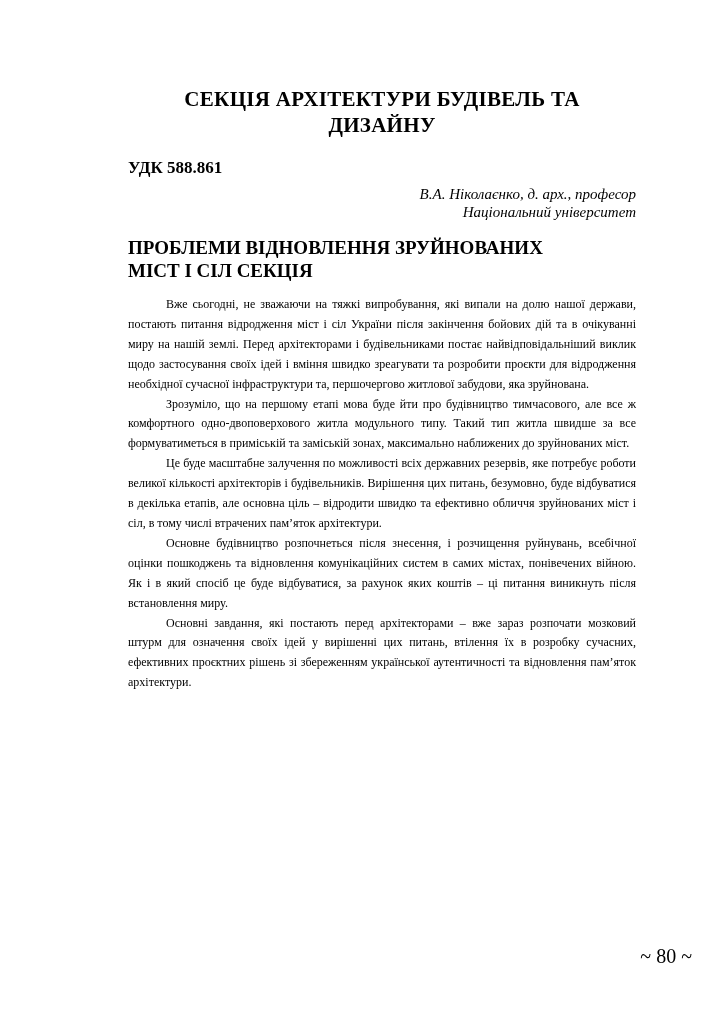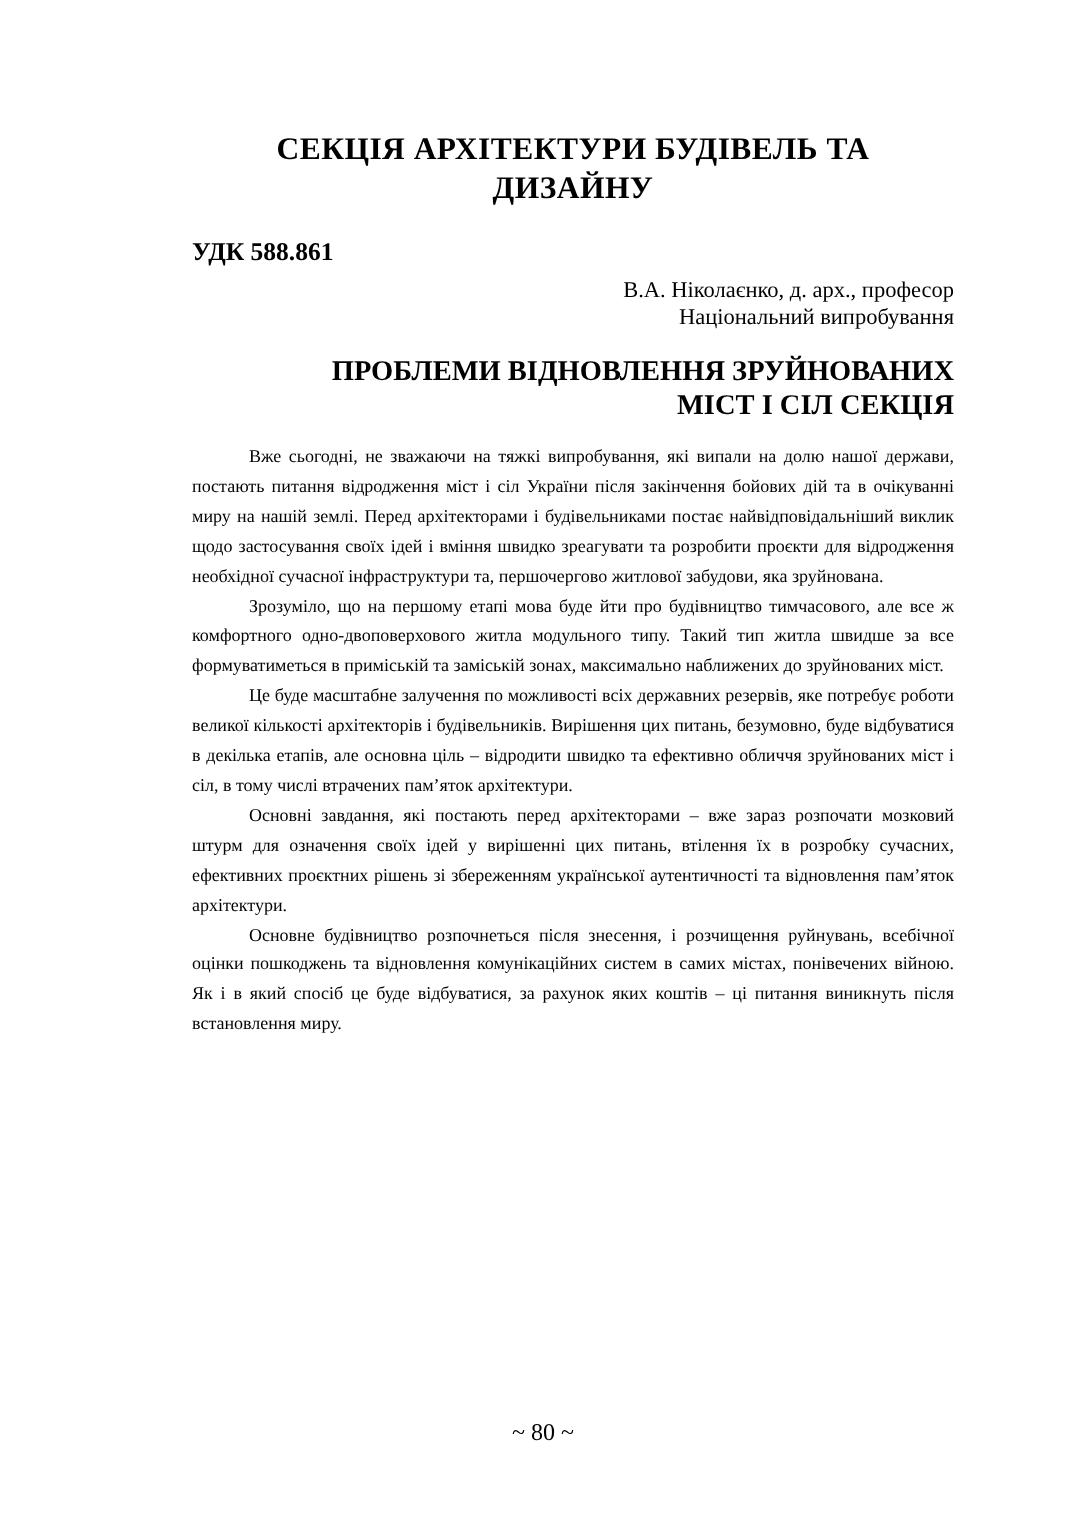--- a/index.html
+++ b/index.html
@@ -36,6 +36,7 @@
   .author-block {
     margin-top: 8px;
     text-align: right;
+    font-style: italic;
     font-size: 15px;
     line-height: 17.5px;
   }

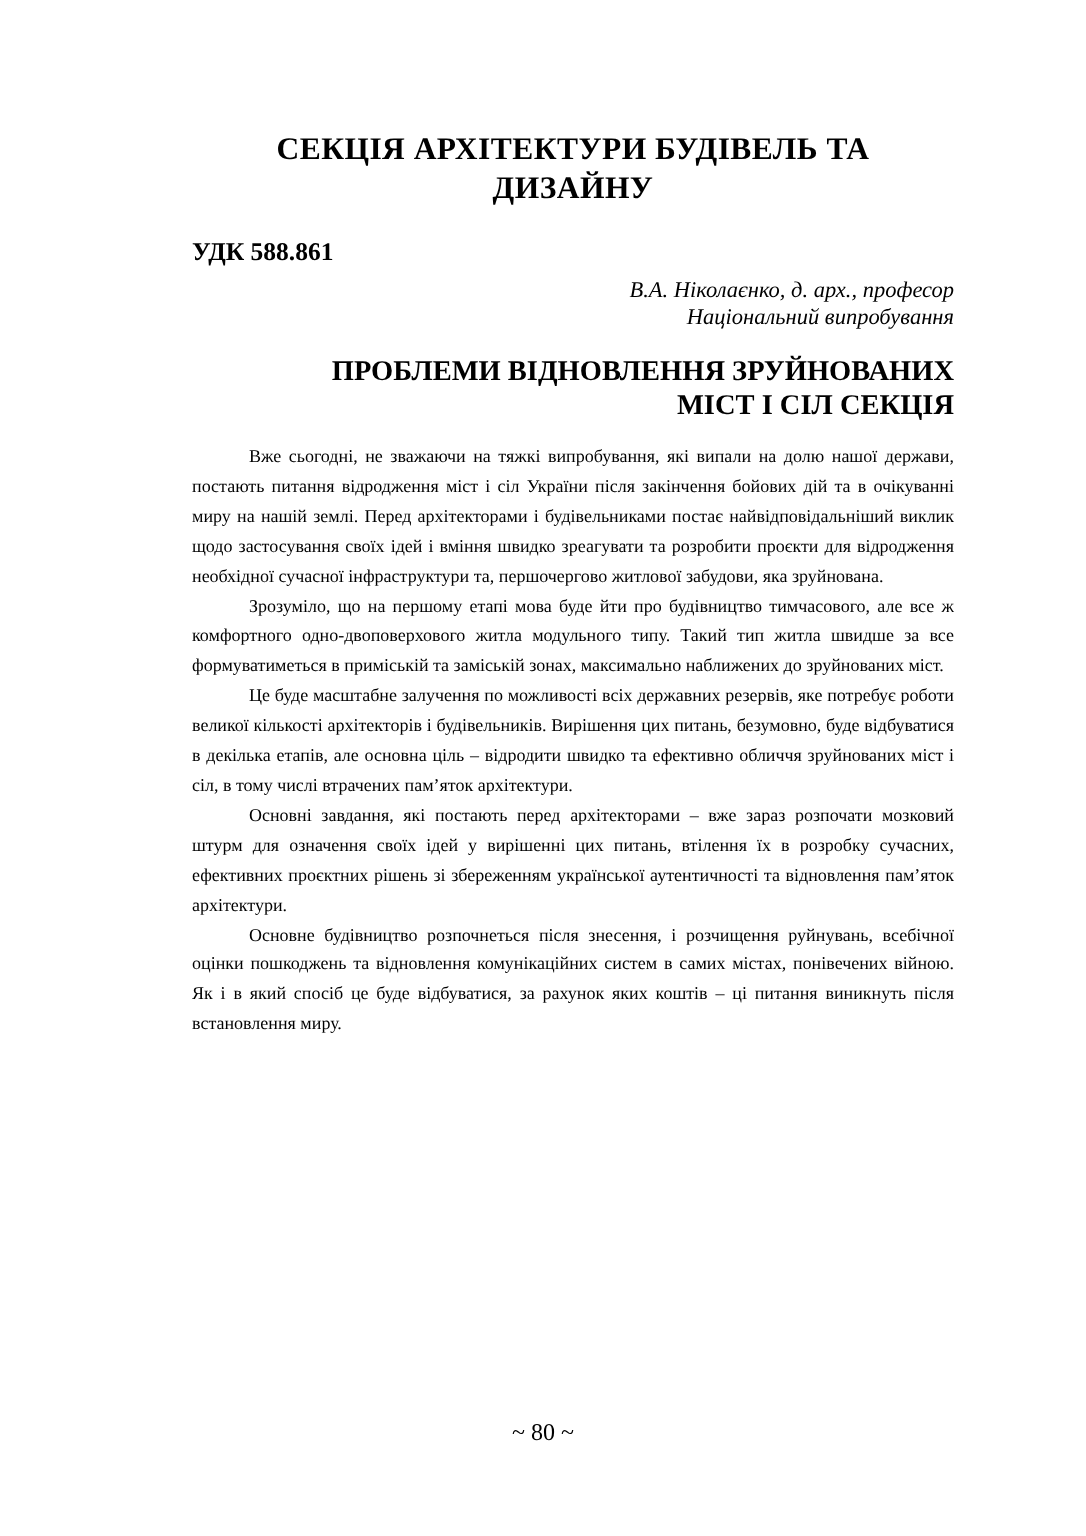--- a/index.html
+++ b/index.html
@@ -78,7 +78,7 @@
 
   <div class="author-block">
     <div>В.А. Ніколаєнко, д. арх., професор</div>
-    <div>Національний випробування</div>
+    <div>Національний університет</div>
   </div>
 
   <h2 class="article-title">

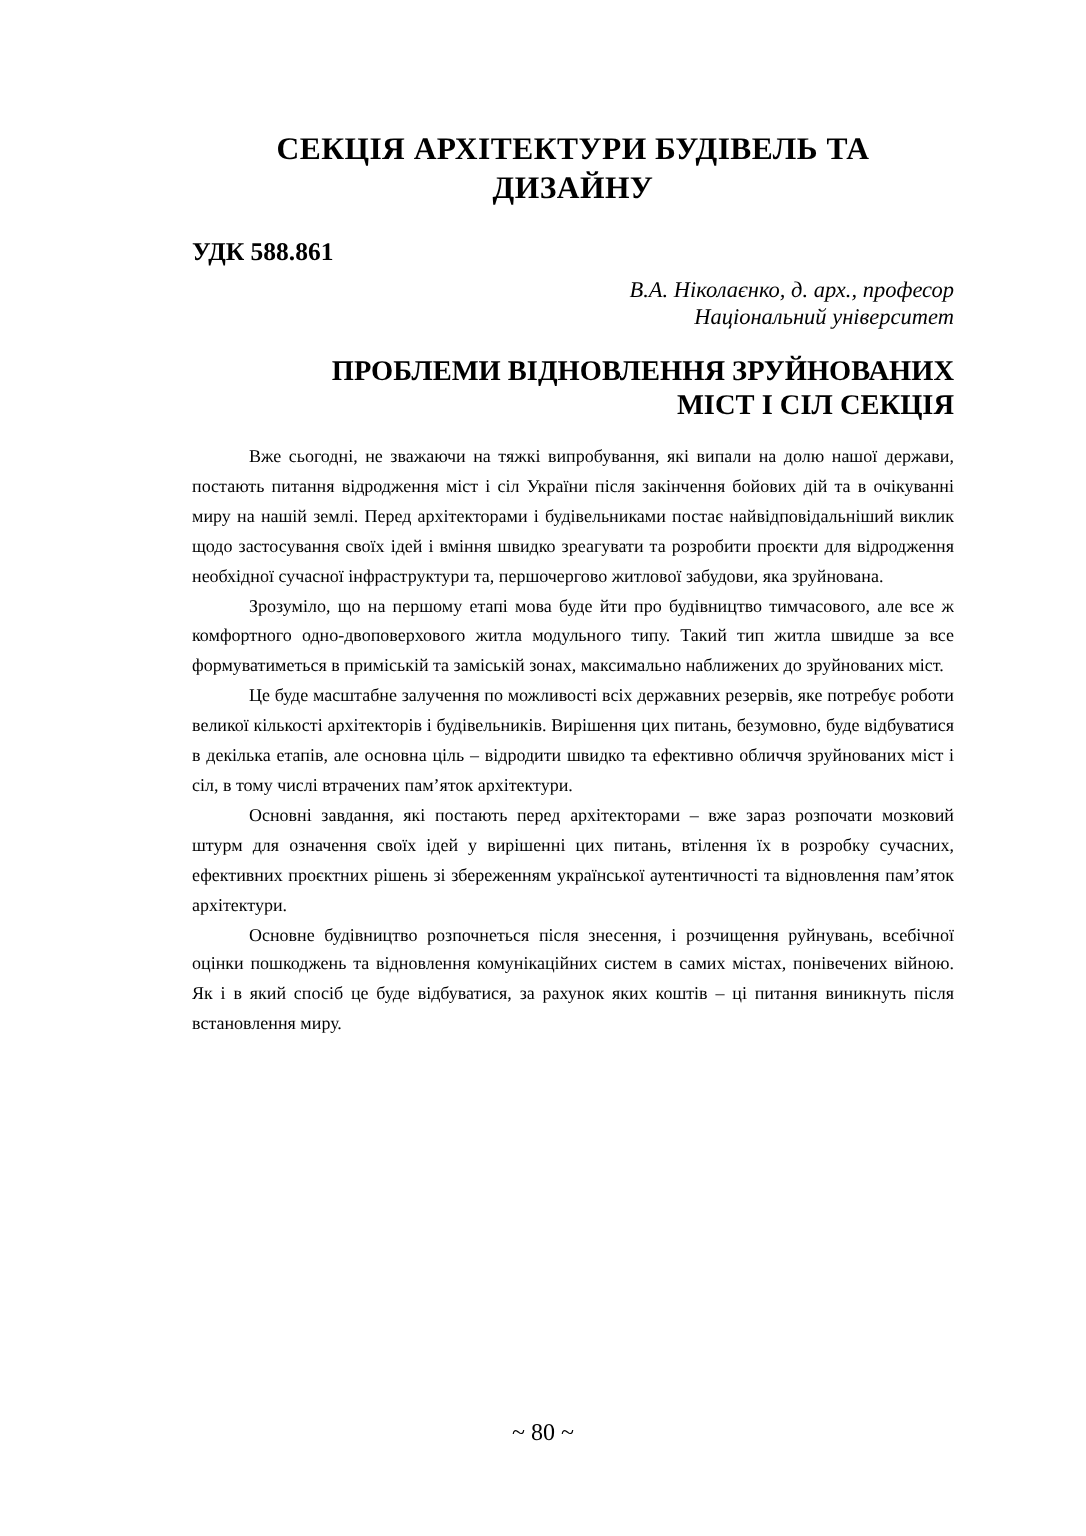--- a/index.html
+++ b/index.html
@@ -44,7 +44,7 @@
     margin: 15px 0 0 0;
     font-size: 19px;
     font-weight: bold;
-    text-align: right;
+    text-align: left;
     line-height: 23px;
   }
   .body-text {

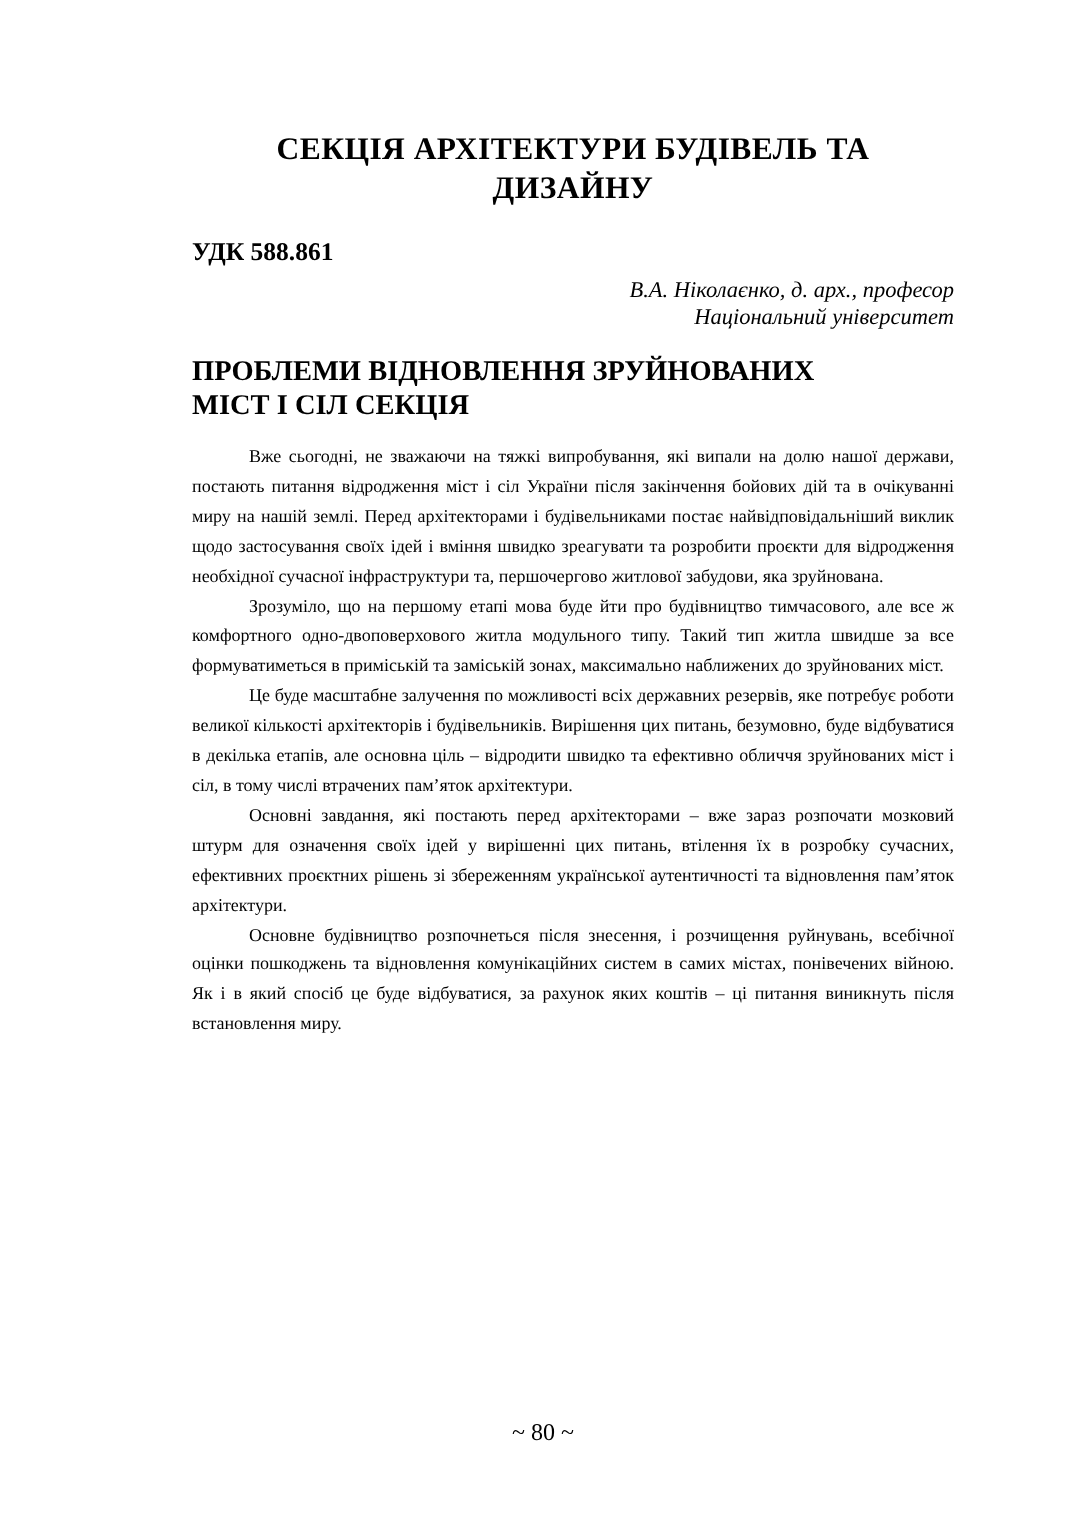--- a/index.html
+++ b/index.html
@@ -90,8 +90,8 @@
     <p>Вже сьогодні, не зважаючи на тяжкі випробування, які випали на долю нашої держави, постають питання відродження міст і сіл України після закінчення бойових дій та в очікуванні миру на нашій землі. Перед архітекторами і будівельниками постає найвідповідальніший виклик щодо застосування своїх ідей і вміння швидко зреагувати та розробити проєкти для відродження необхідної сучасної інфраструктури та, першочергово житлової забудови, яка зруйнована.</p>
     <p>Зрозуміло, що на першому етапі мова буде йти про будівництво тимчасового, але все ж комфортного одно-двоповерхового житла модульного типу. Такий тип житла швидше за все формуватиметься в приміській та заміській зонах, максимально наближених до зруйнованих міст.</p>
     <p>Це буде масштабне залучення по можливості всіх державних резервів, яке потребує роботи великої кількості архітекторів і будівельників. Вирішення цих питань, безумовно, буде відбуватися в декілька етапів, але основна ціль – відродити швидко та ефективно обличчя зруйнованих міст і сіл, в тому числі втрачених пам’яток архітектури.</p>
+    <p>Основне будівництво розпочнеться після знесення, і розчищення руйнувань, всебічної оцінки пошкоджень та відновлення комунікаційних систем в самих містах, понівечених війною. Як і в який спосіб це буде відбуватися, за рахунок яких коштів – ці питання виникнуть після встановлення миру.</p>
     <p>Основні завдання, які постають перед архітекторами – вже зараз розпочати мозковий штурм для означення своїх ідей у вирішенні цих питань, втілення їх в розробку сучасних, ефективних проєктних рішень зі збереженням української аутентичності та відновлення пам’яток архітектури.</p>
-    <p>Основне будівництво розпочнеться після знесення, і розчищення руйнувань, всебічної оцінки пошкоджень та відновлення комунікаційних систем в самих містах, понівечених війною. Як і в який спосіб це буде відбуватися, за рахунок яких коштів – ці питання виникнуть після встановлення миру.</p>
   </div>
 
   <div class="page-footer">~ 80 ~</div>

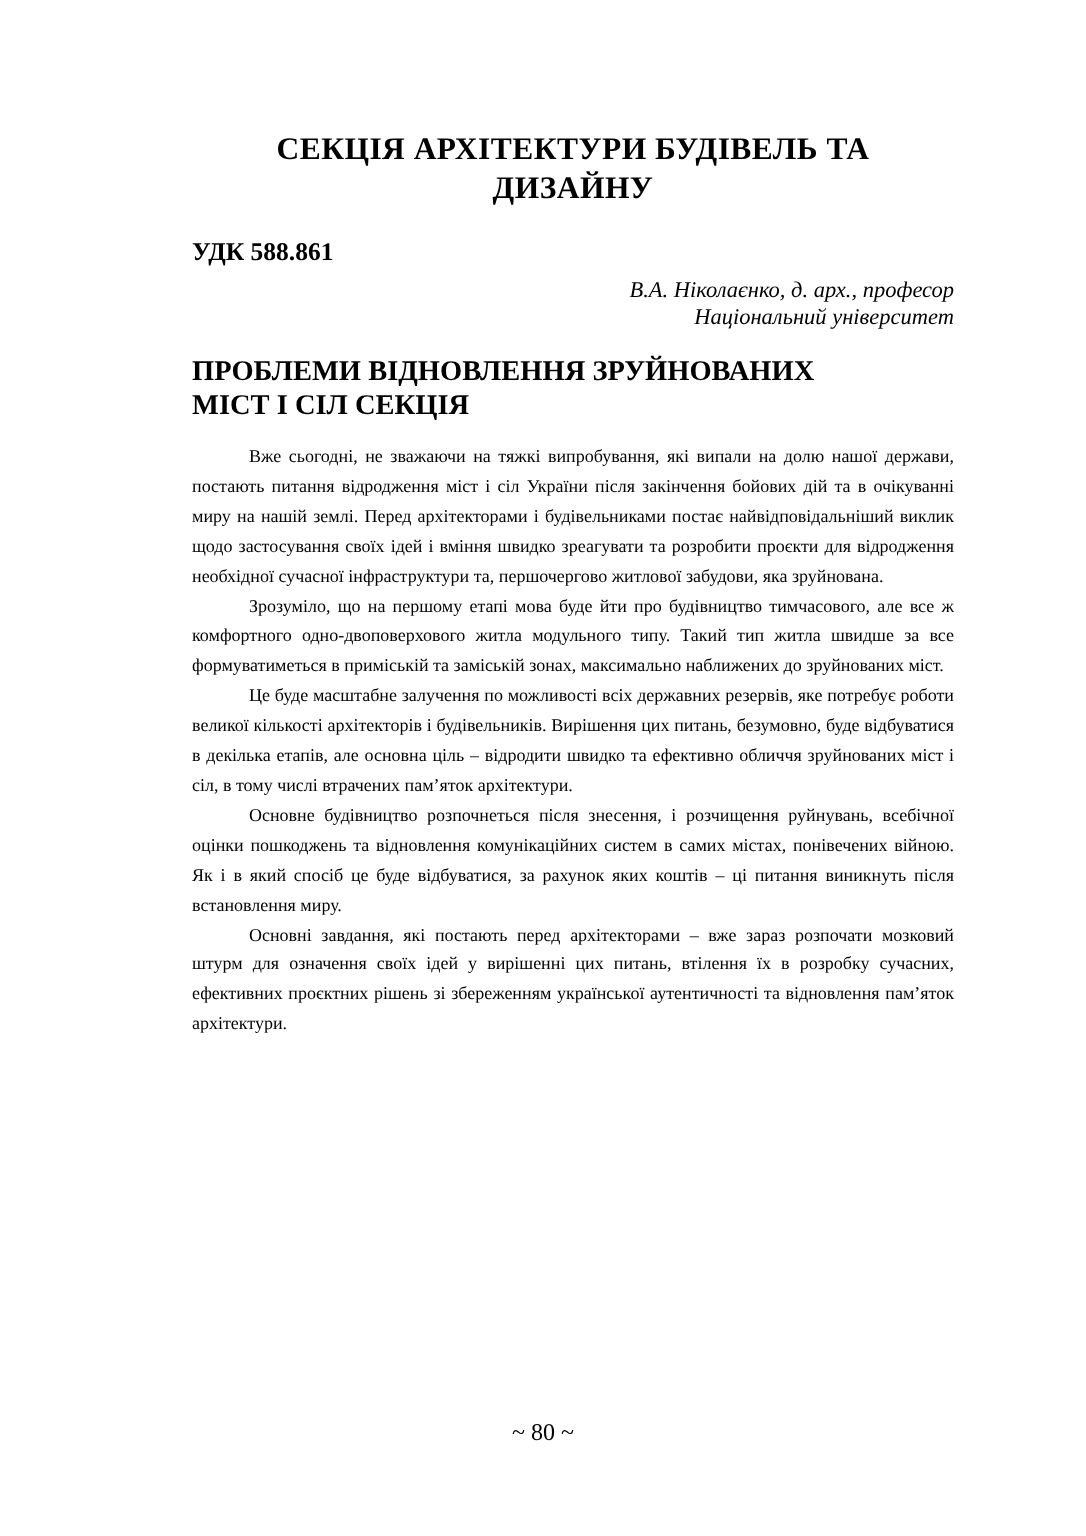--- a/index.html
+++ b/index.html
@@ -60,10 +60,10 @@
   .page-footer {
     position: absolute;
     left: 0;
-    right: 0;
+    right: 12px;
     top: 946px;
-    text-align: center;
-    font-size: 16px;
+    text-align: right;
+    font-size: 20px;
     line-height: 20px;
   }
 </style>

